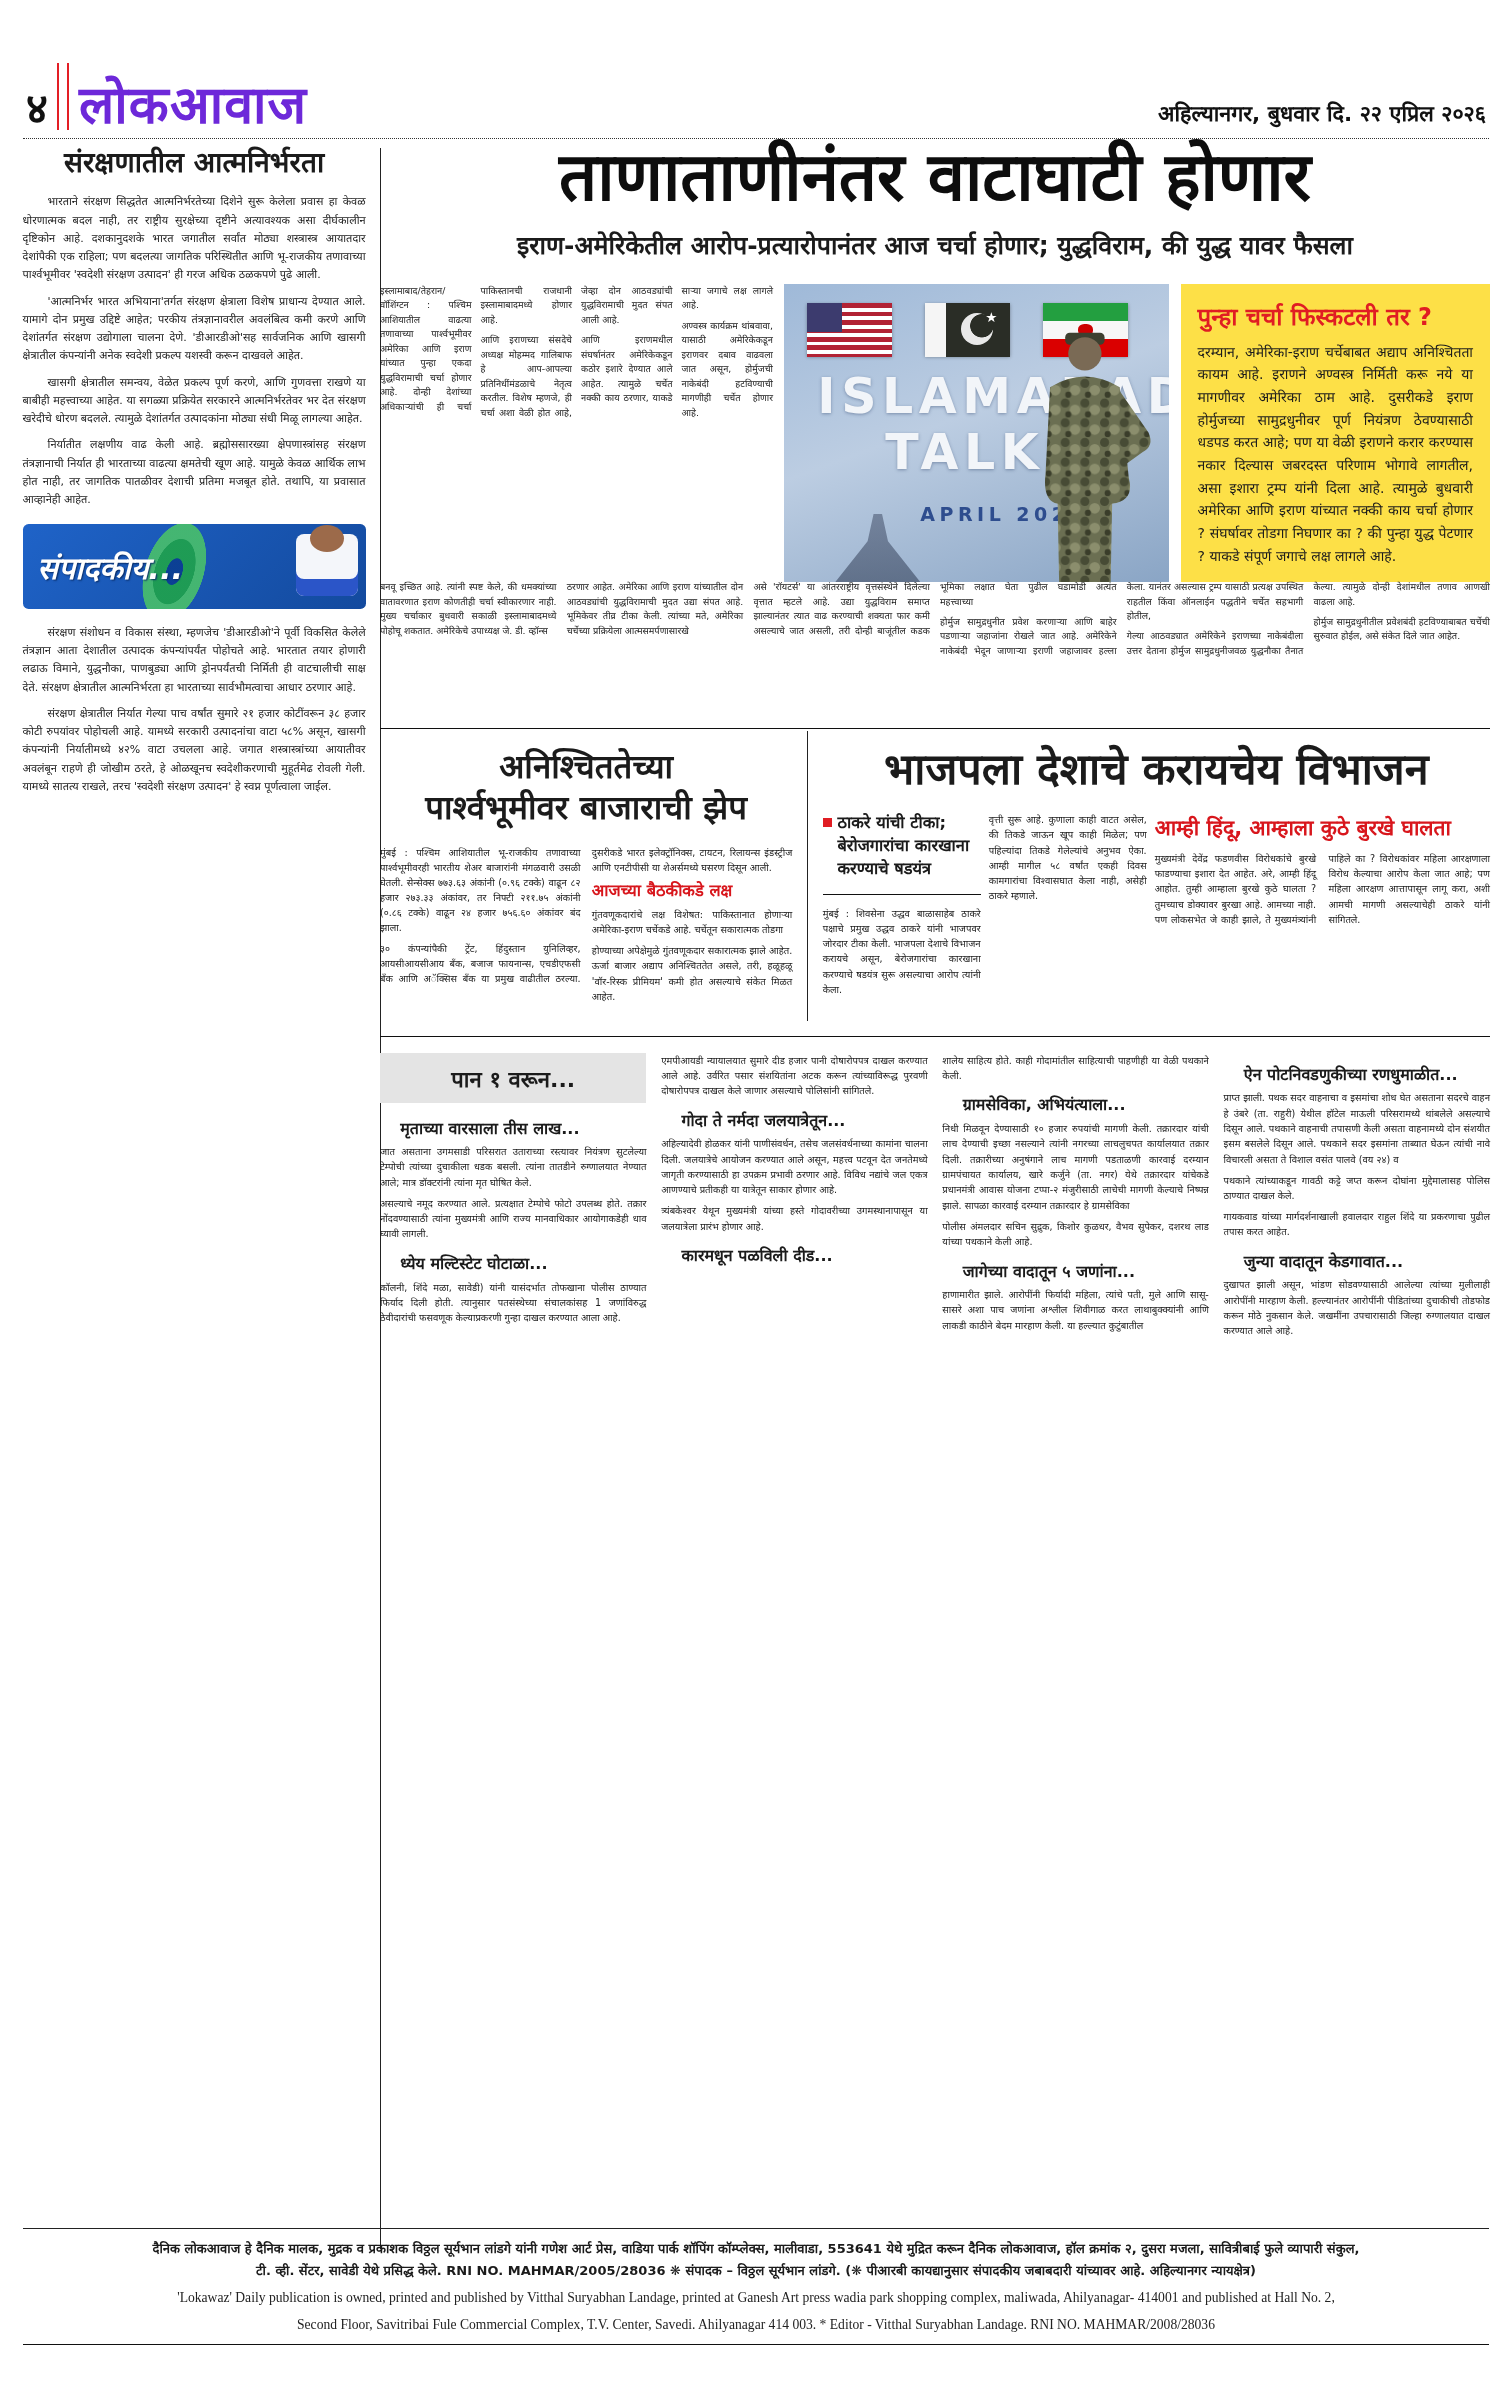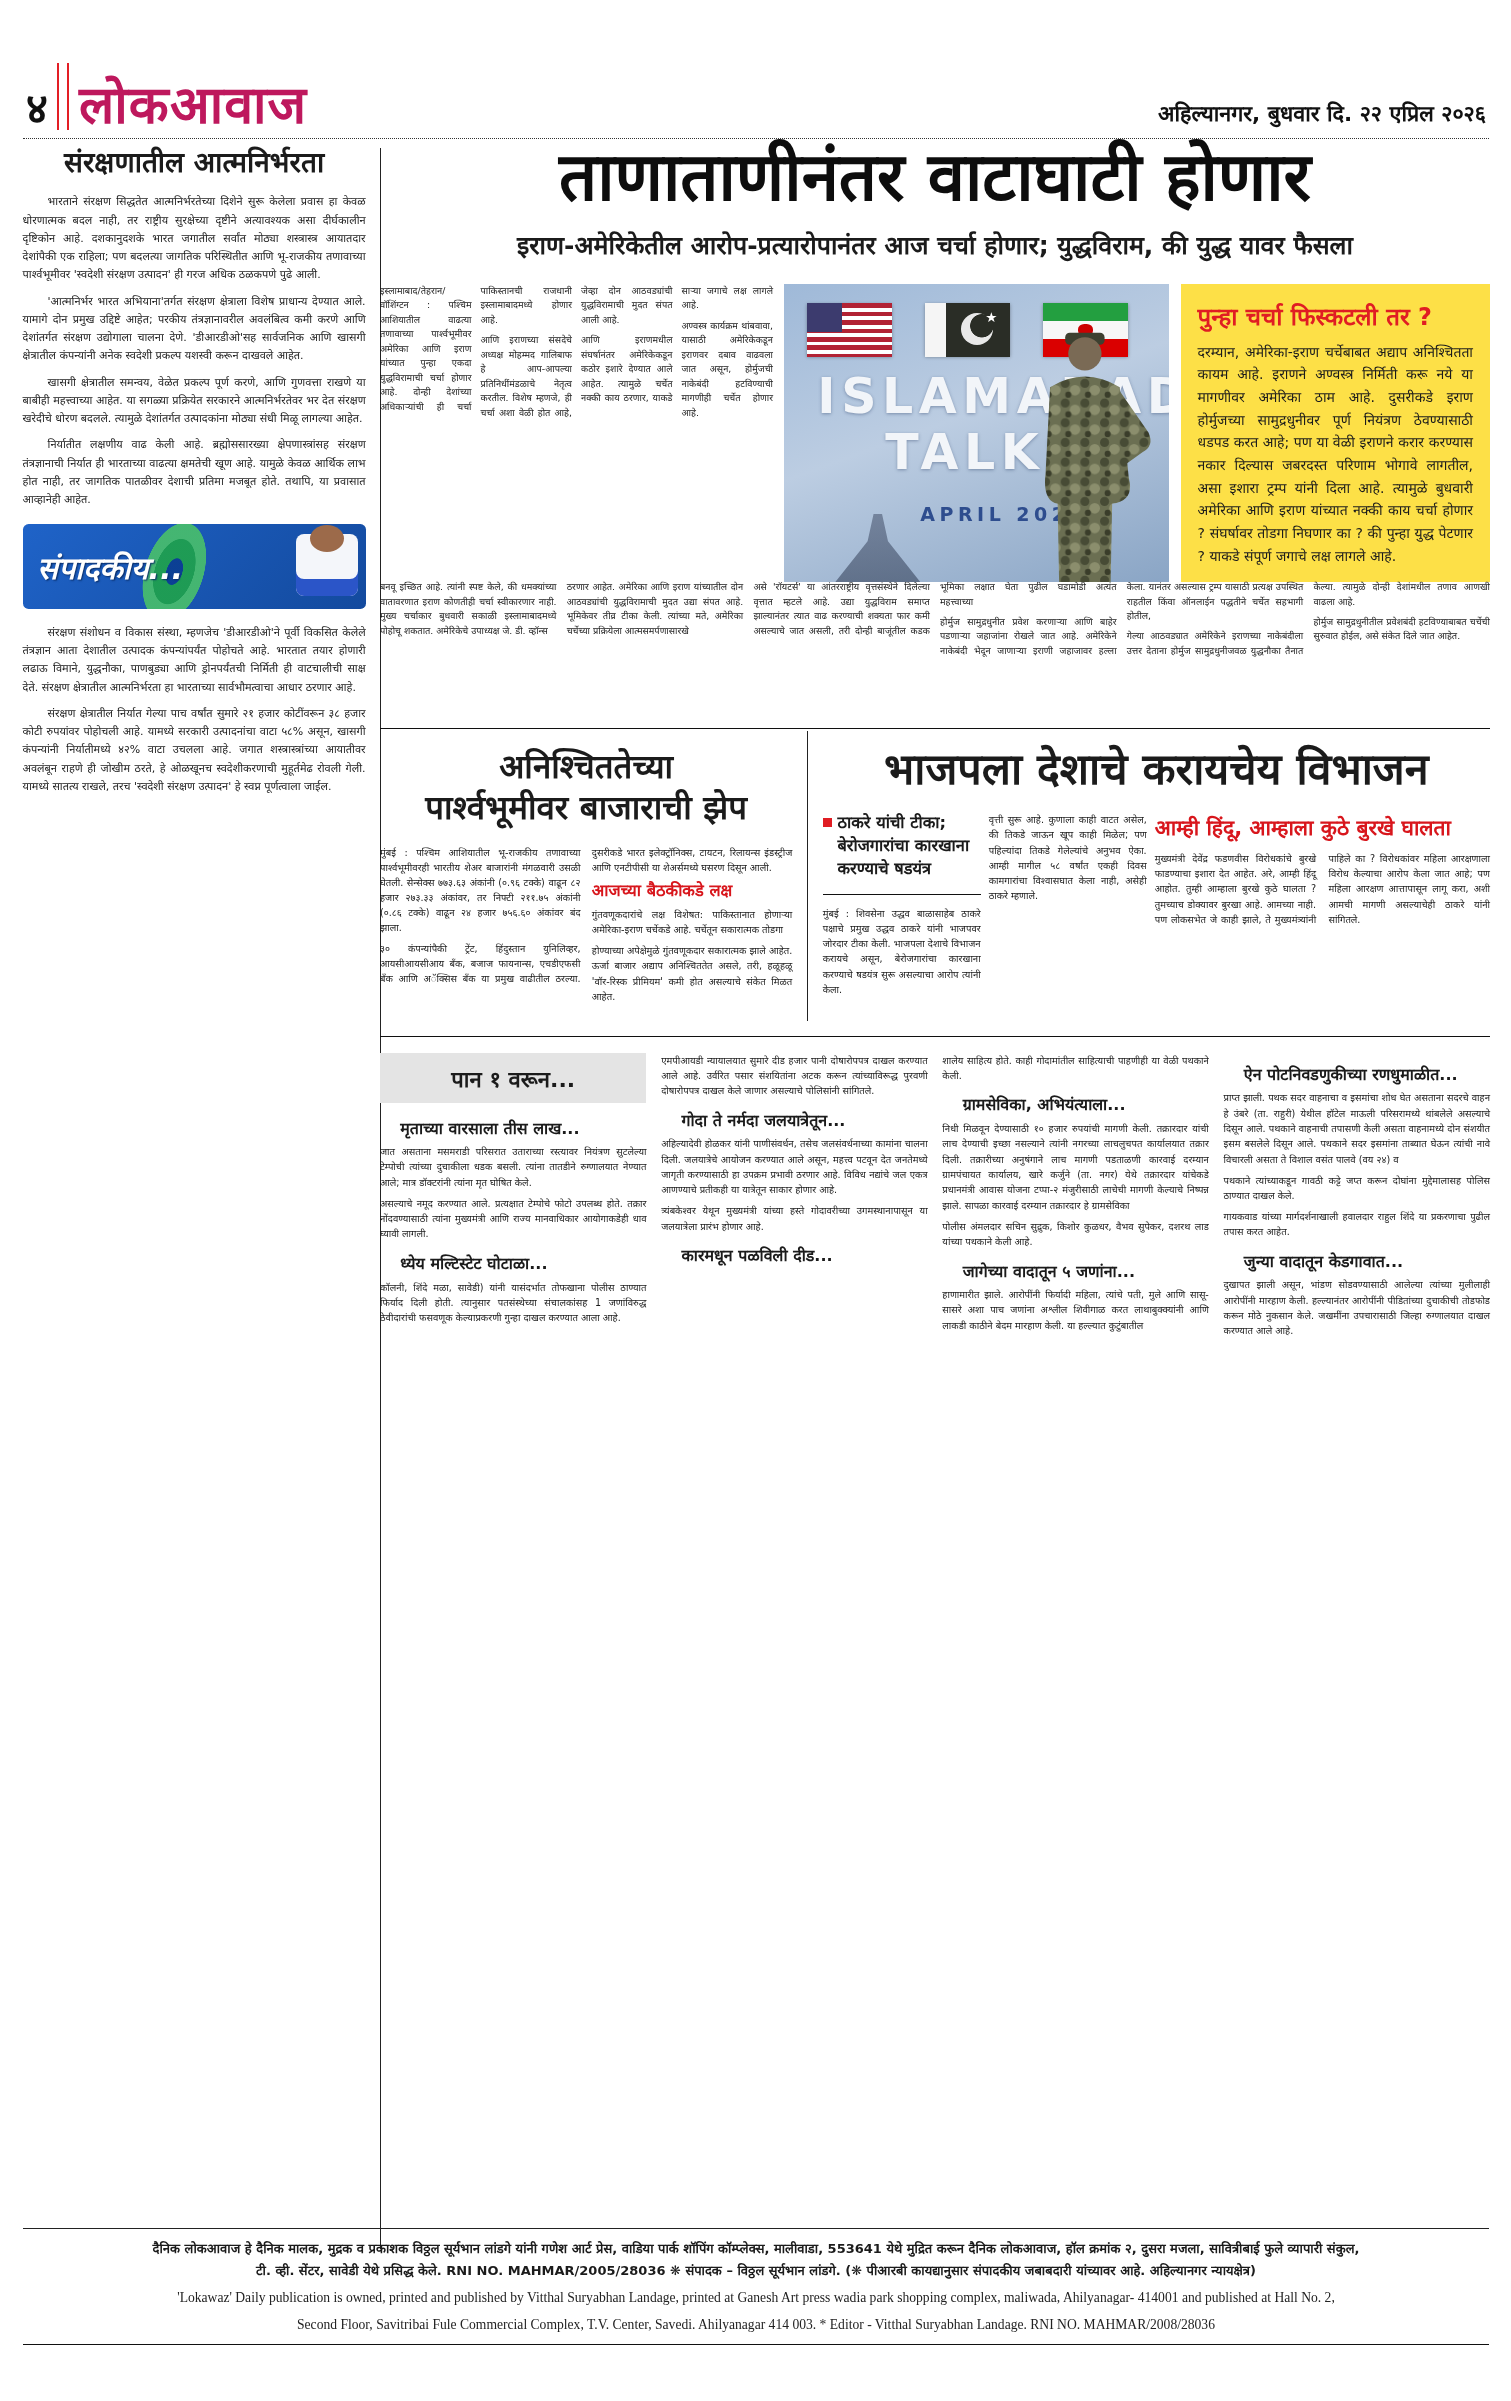--- a/index.html
+++ b/index.html
@@ -9,7 +9,7 @@
   .hdr{position:absolute;left:26px;right:26px;top:67px;height:63px;display:flex;align-items:flex-end;}
   .pageno{font-size:42px;font-weight:bold;color:#111;line-height:1;padding-right:9px;}
   .redrules{width:8px;height:67px;border-left:2.8px solid #e31e25;border-right:2.8px solid #e31e25;margin-right:10.2px;}
-  .masthead{font-size:52px;font-weight:bold;color:#be185d;line-height:.95;letter-spacing:1.1px;}
+  .masthead{font-size:52px;font-weight:bold;color:#6d28d9;line-height:.95;letter-spacing:1.1px;}
   .hdr-date{flex:1;text-align:right;font-size:21.5px;font-weight:bold;color:#111;padding-bottom:3.4px;}
   .dotline{position:absolute;left:22.6px;right:22.6px;top:138px;border-top:1.7px dotted #333;}
   

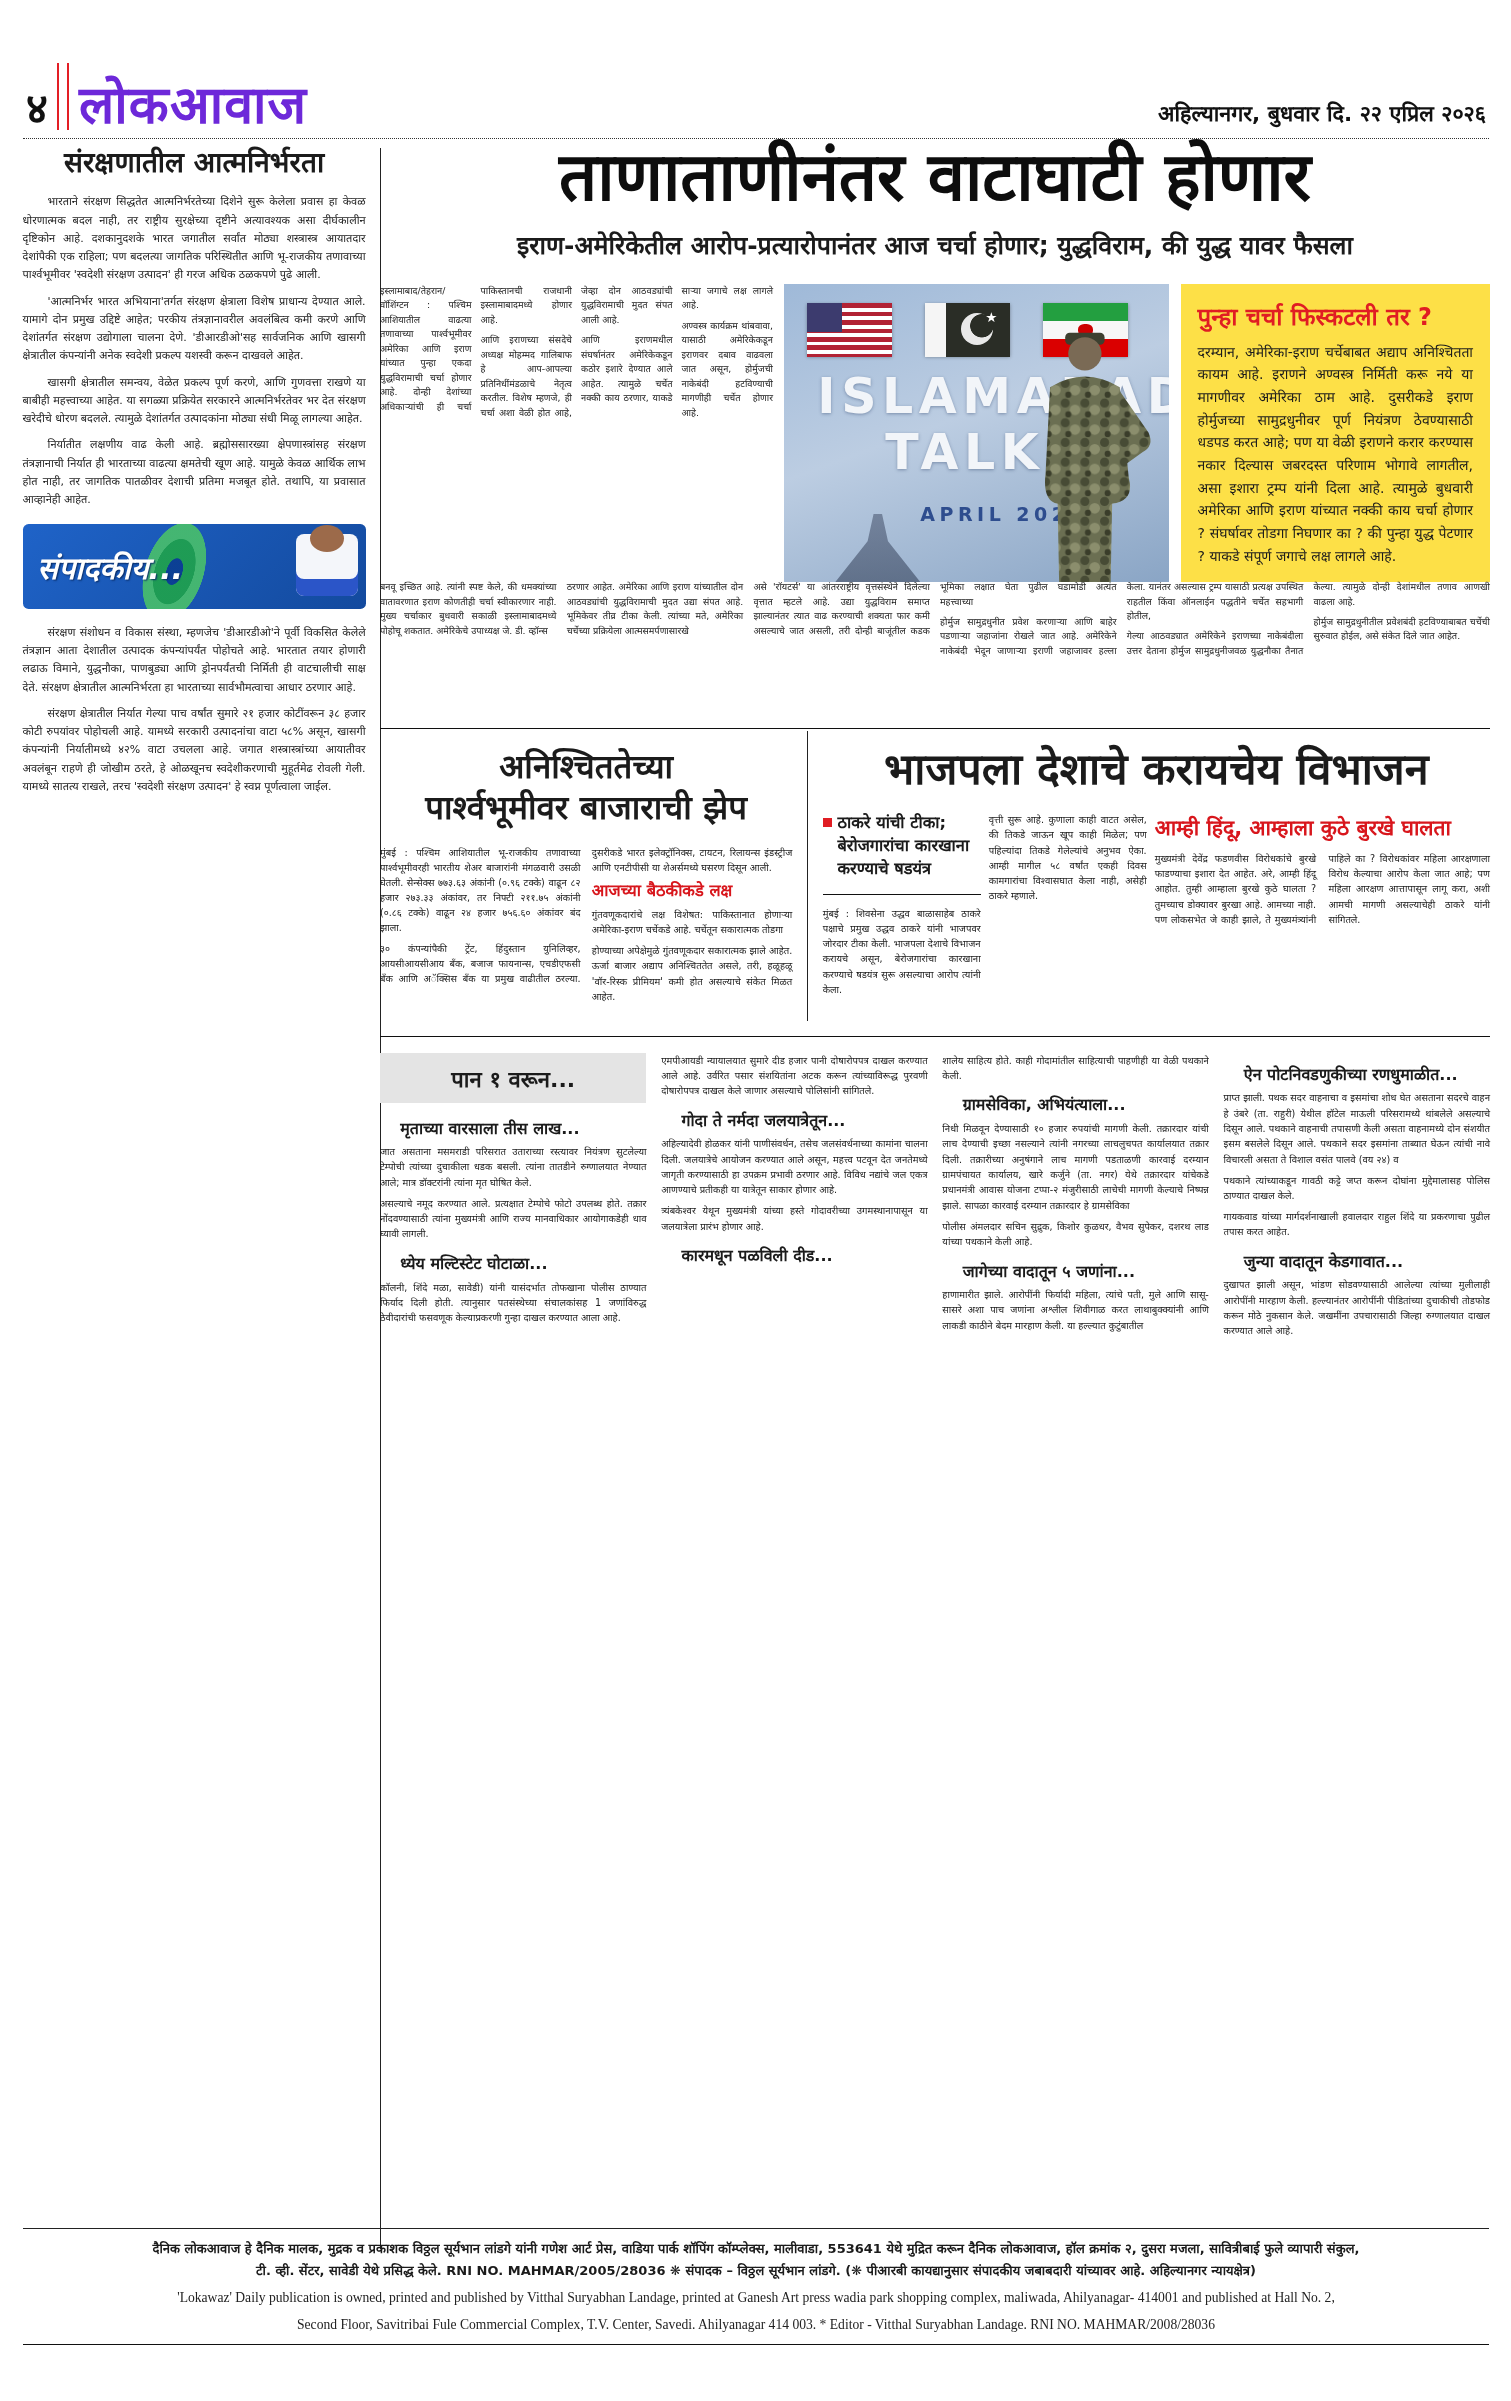--- a/index.html
+++ b/index.html
@@ -211,7 +211,7 @@
       <div>
         <div class="fromp1">पान १ वरून...</div>
         <div class="c-sub">मृताच्या वारसाला तीस लाख...</div>
-        <p>जात असताना मसमराडी परिसरात उताराच्या रस्त्यावर नियंत्रण सुटलेल्या टेम्पोची त्यांच्या दुचाकीला धडक बसली. त्यांना तातडीने रुग्णालयात नेण्यात आले; मात्र डॉक्टरांनी त्यांना मृत घोषित केले.</p>
+        <p>जात असताना उगमसाडी परिसरात उताराच्या रस्त्यावर नियंत्रण सुटलेल्या टेम्पोची त्यांच्या दुचाकीला धडक बसली. त्यांना तातडीने रुग्णालयात नेण्यात आले; मात्र डॉक्टरांनी त्यांना मृत घोषित केले.</p>
         <p>असल्याचे नमूद करण्यात आले. प्रत्यक्षात टेम्पोचे फोटो उपलब्ध होते. तक्रार नोंदवण्यासाठी त्यांना मुख्यमंत्री आणि राज्य मानवाधिकार आयोगाकडेही धाव घ्यावी लागली.</p>
         <div class="c-sub">ध्येय मल्टिस्टेट घोटाळा...</div>
         <p>कॉलनी, शिंदे मळा, सावेडी) यांनी यासंदर्भात तोफखाना पोलीस ठाण्यात फिर्याद दिली होती. त्यानुसार पतसंस्थेच्या संचालकांसह 1 जणांविरुद्ध ठेवीदारांची फसवणूक केल्याप्रकरणी गुन्हा दाखल करण्यात आला आहे.</p>

